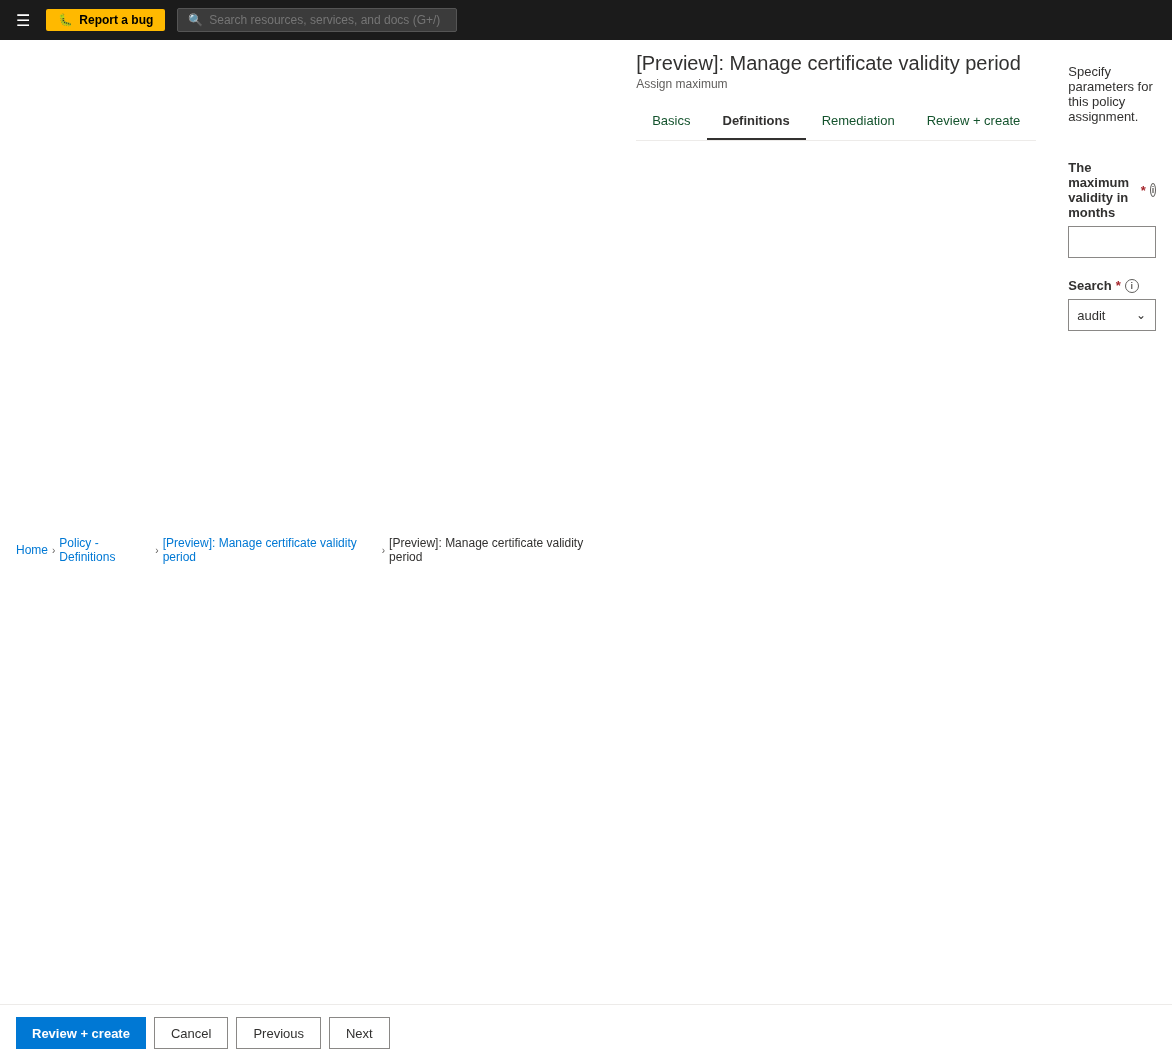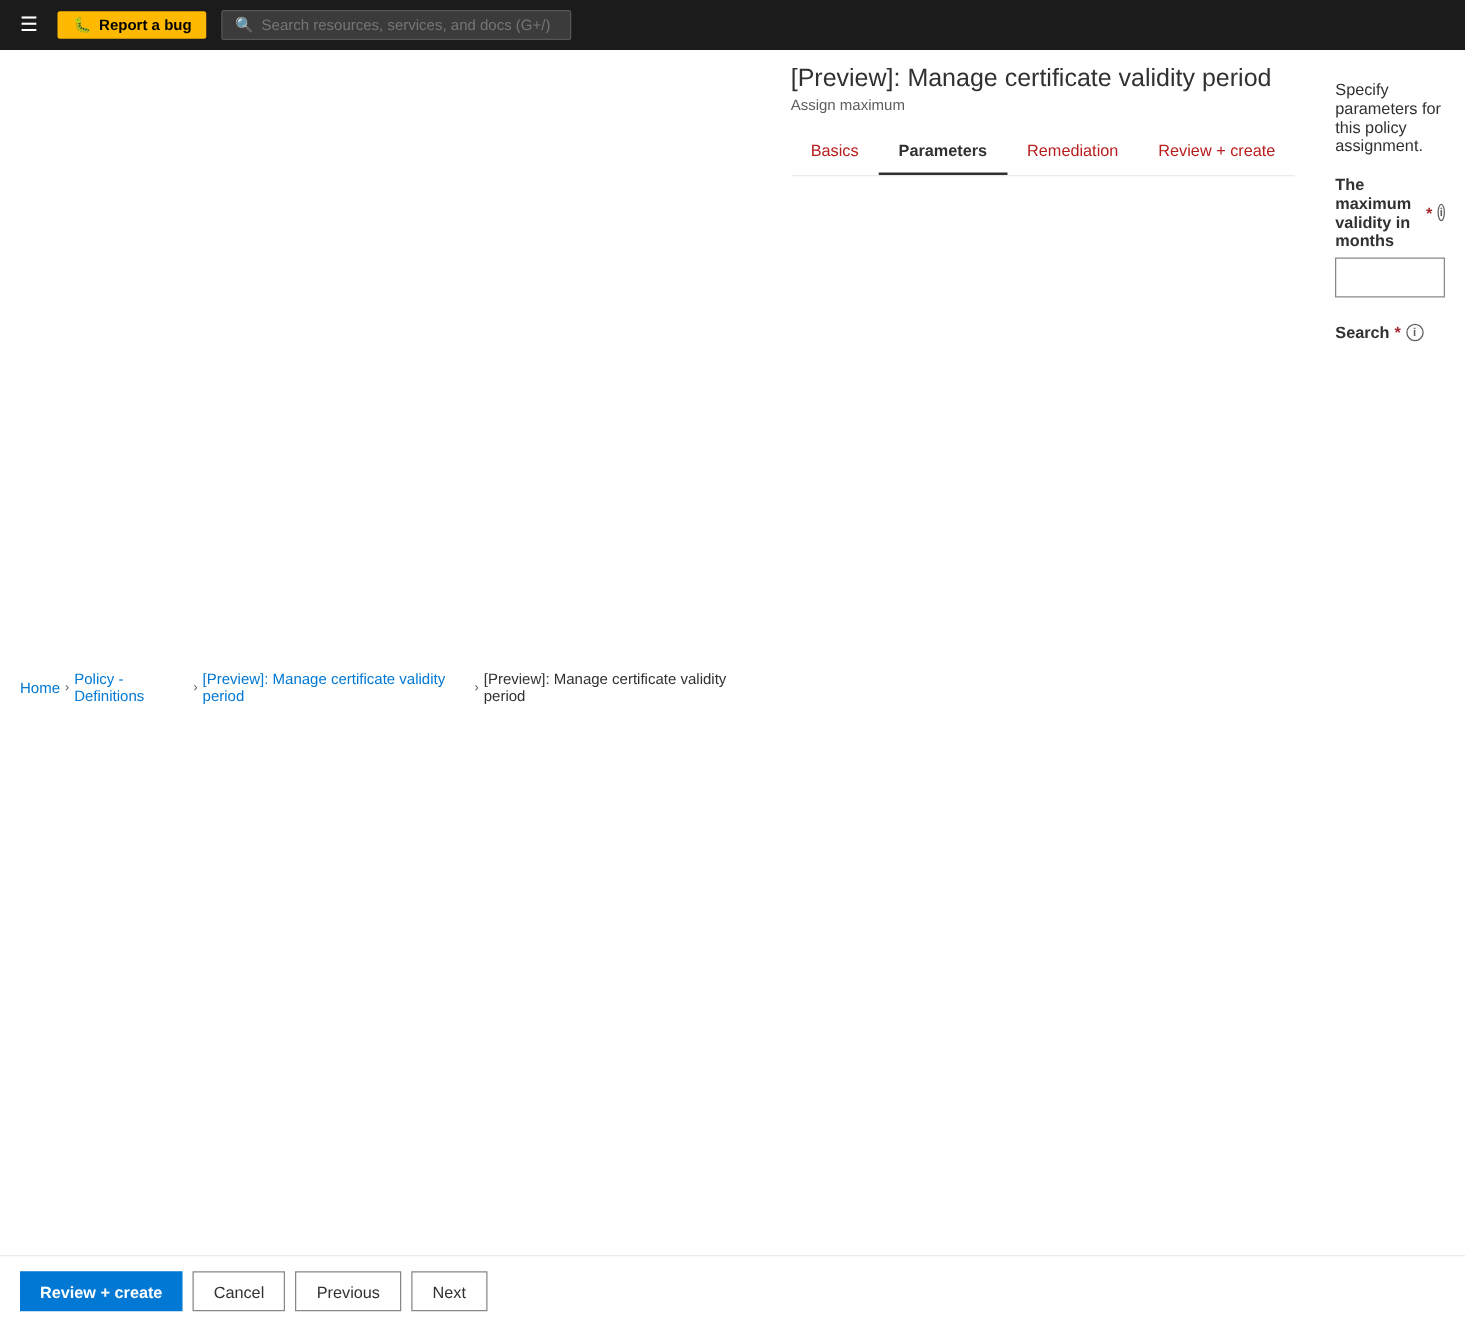--- a/index.html
+++ b/index.html
@@ -145,7 +145,7 @@
     .section-description {
       font-size: 13px;
       color: #323130;
-      margin-bottom: 16px;
+      margin-bottom: 36px;
     }
 
     

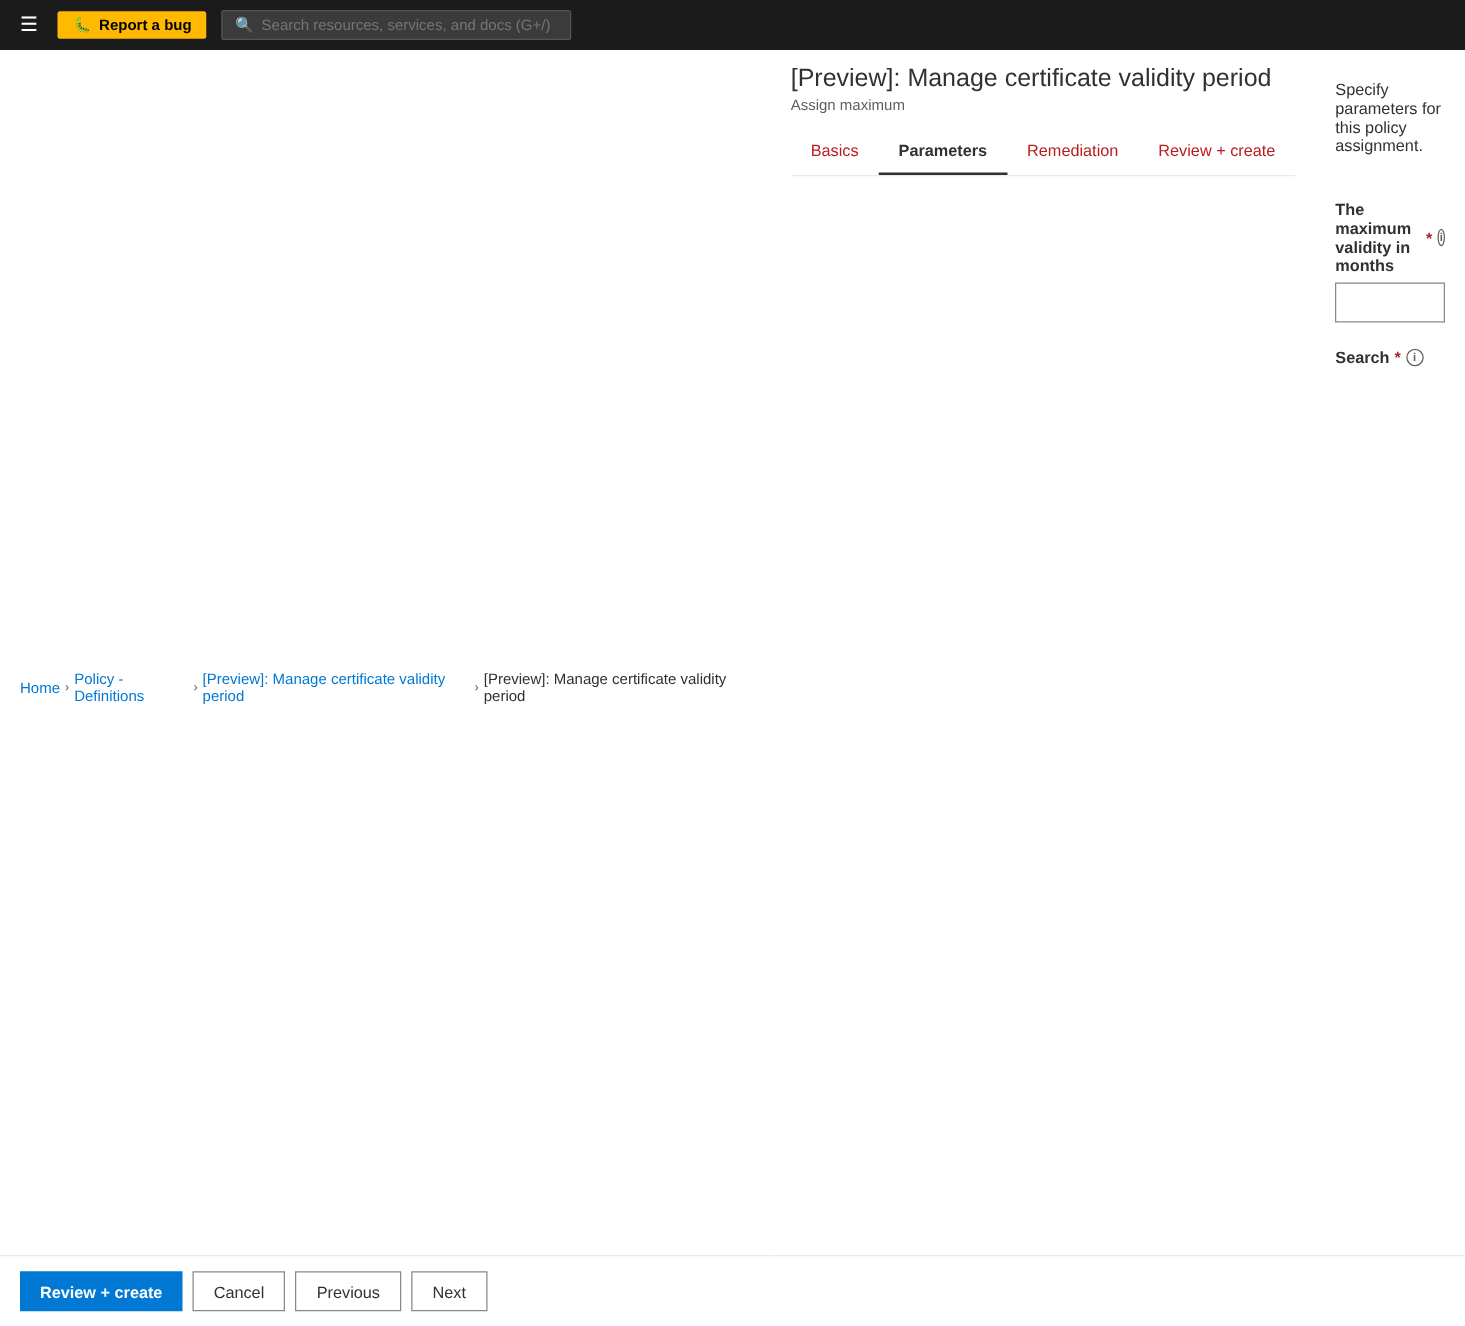--- a/index.html
+++ b/index.html
@@ -133,7 +133,7 @@
       font-weight: 600;
     }
     .tab.link-style {
-      color: #b91c1c;
+      color: #14532d;
     }
 
     

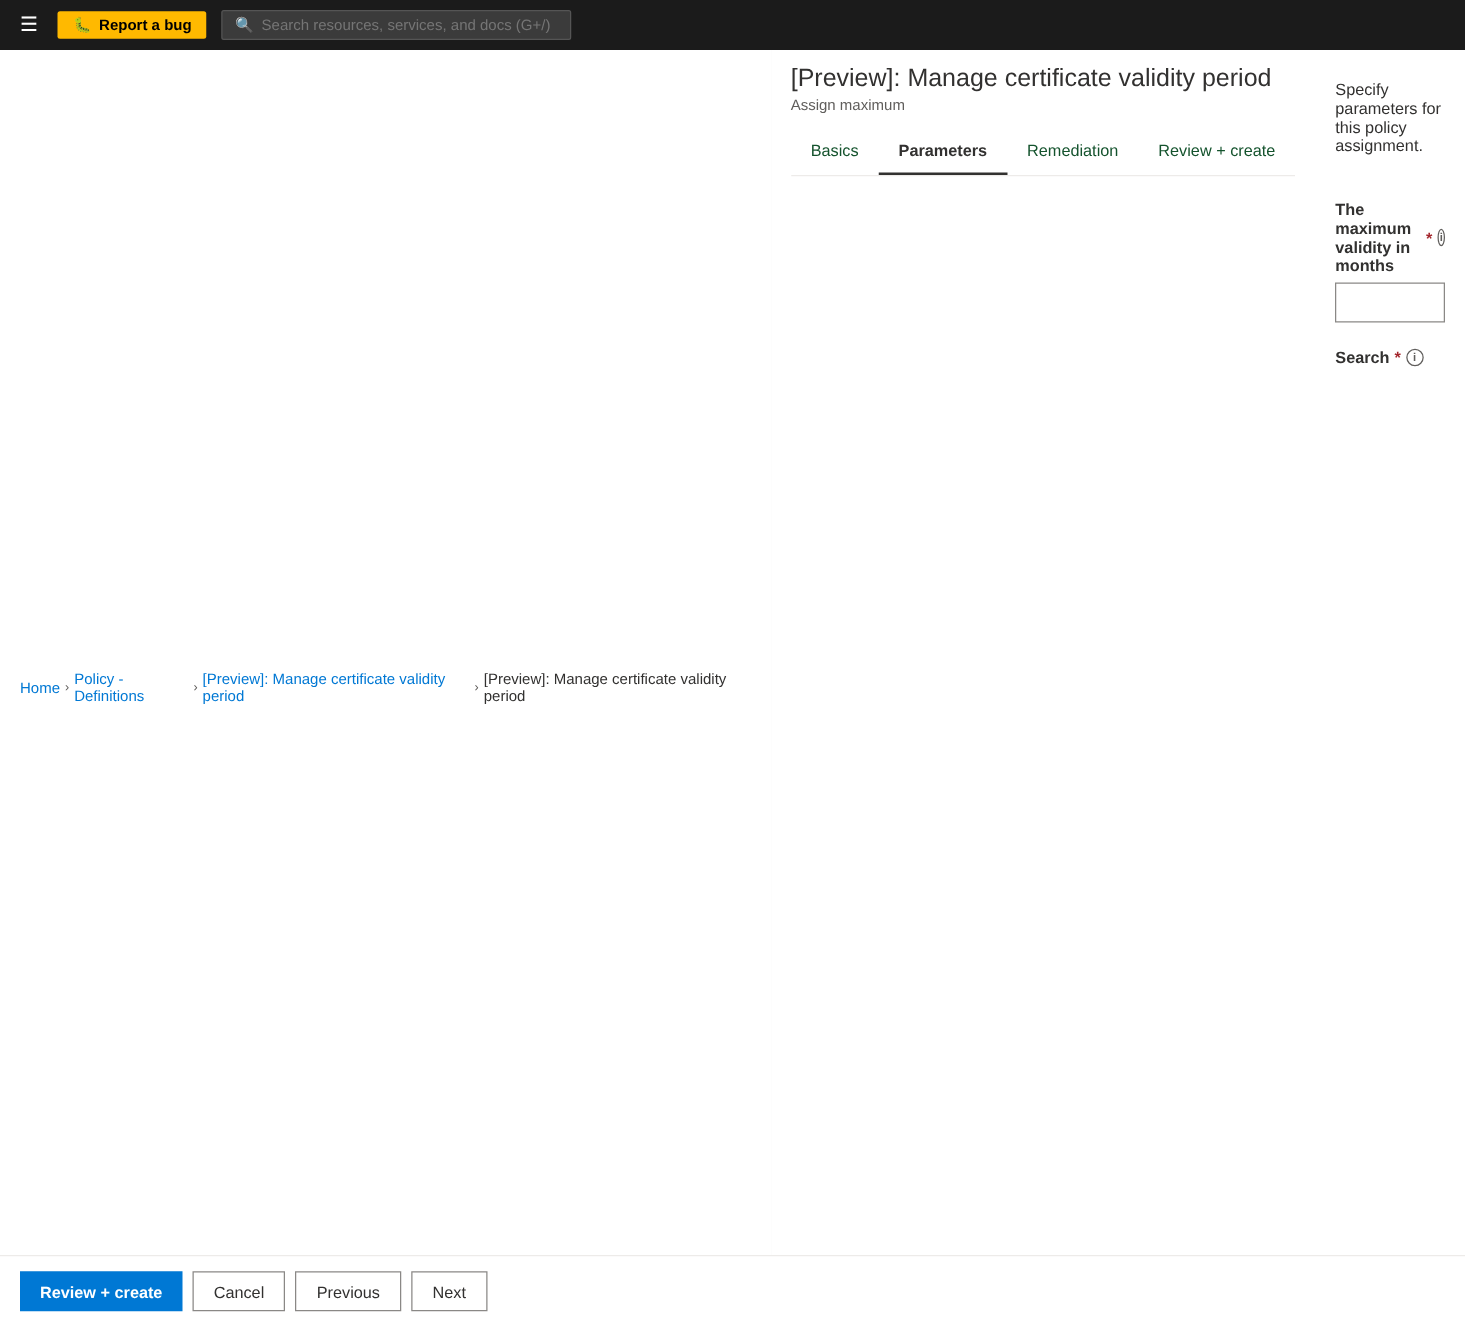--- a/index.html
+++ b/index.html
@@ -281,7 +281,7 @@
 
     <div class="tabs-bar">
       <div class="tab link-style">Basics</div>
-      <div class="tab active">Parameters</div>
+      <div class="tab active">Definitions</div>
       <div class="tab link-style">Remediation</div>
       <div class="tab link-style">Review + create</div>
     </div>

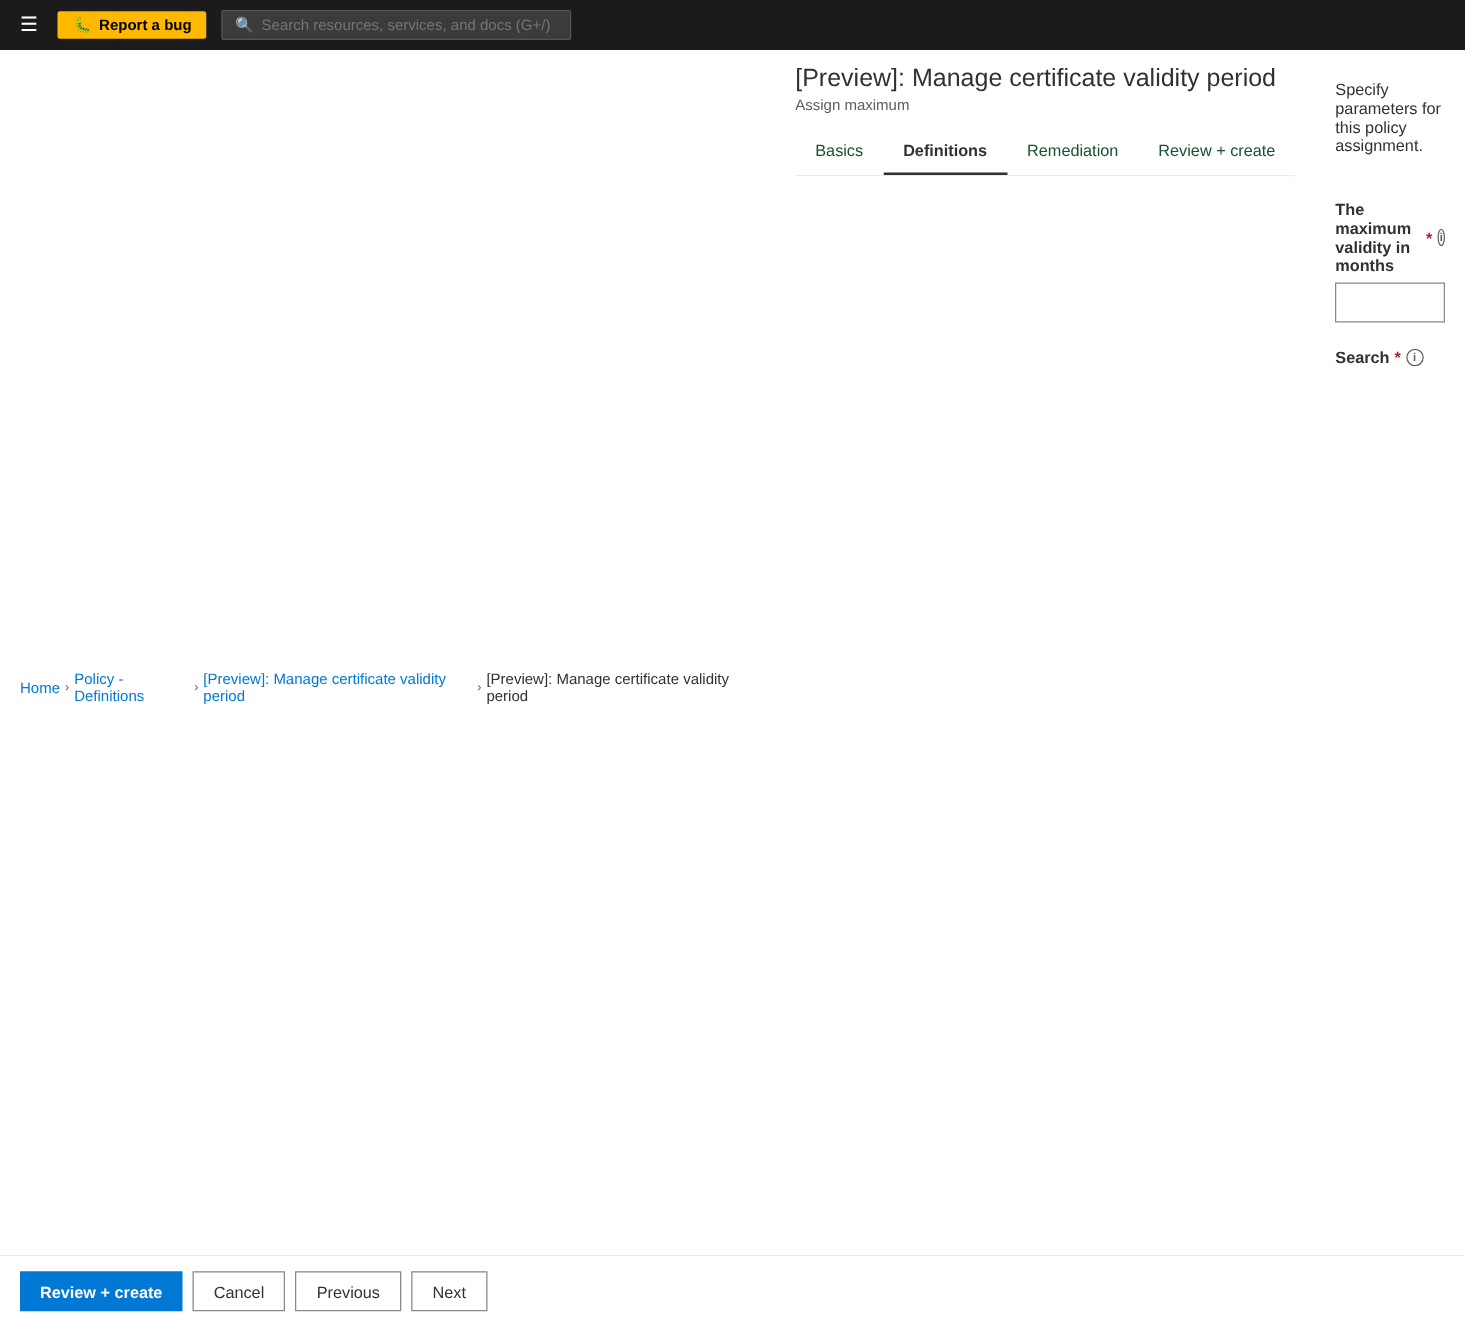--- a/index.html
+++ b/index.html
@@ -305,6 +305,14 @@
         <span class="required-star">*</span>
         <i class="info-icon">i</i>
       </label>
+      <div class="select-wrapper">
+        <select class="select-input">
+          <option value="audit">audit</option>
+          <option value="deny">deny</option>
+          <option value="disabled">disabled</option>
+        </select>
+        <span class="select-arrow">⌄</span>
+      </div>
     </div>
 
   </div>

